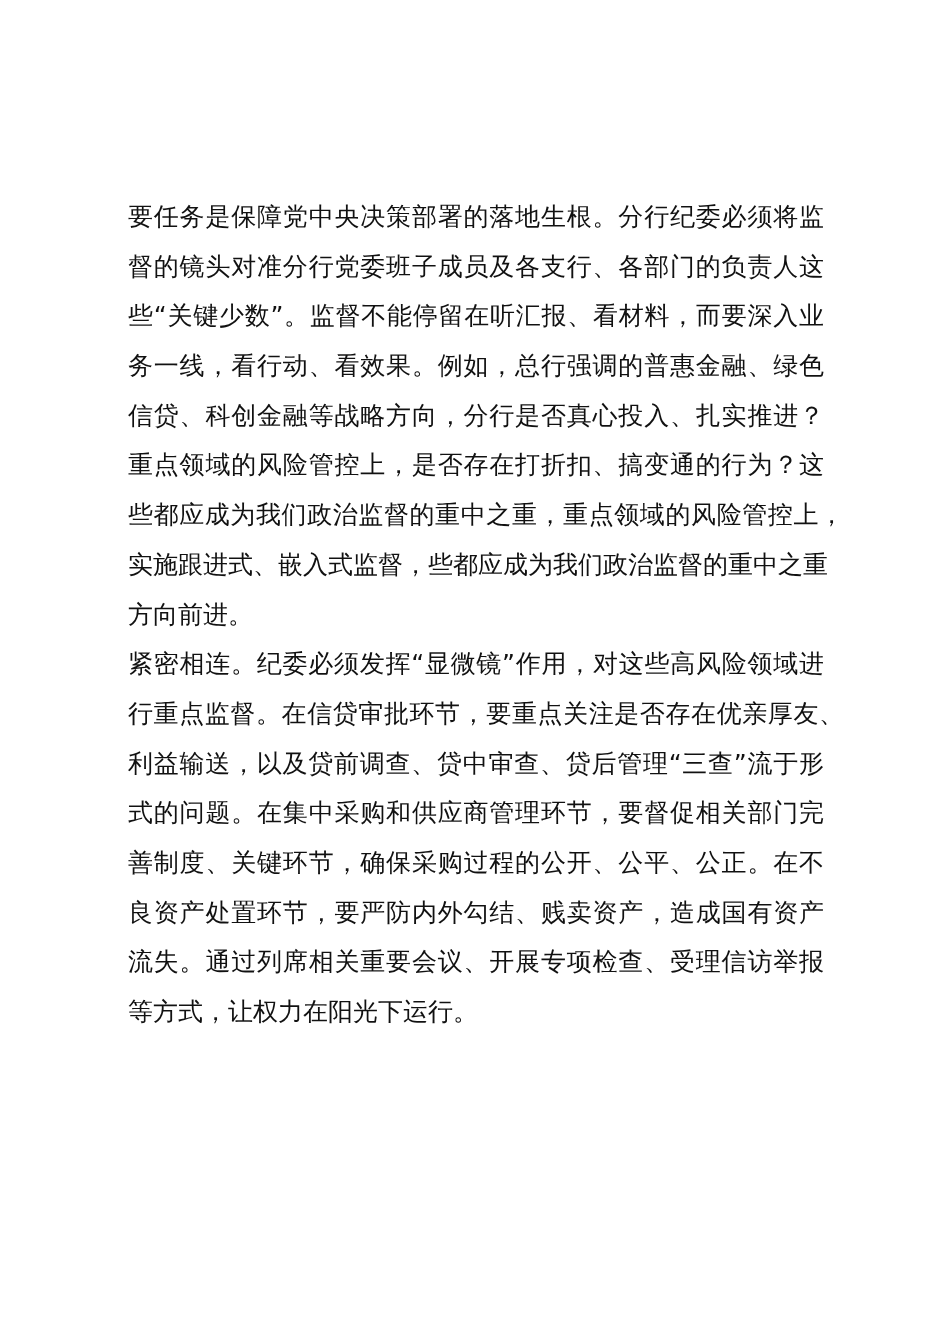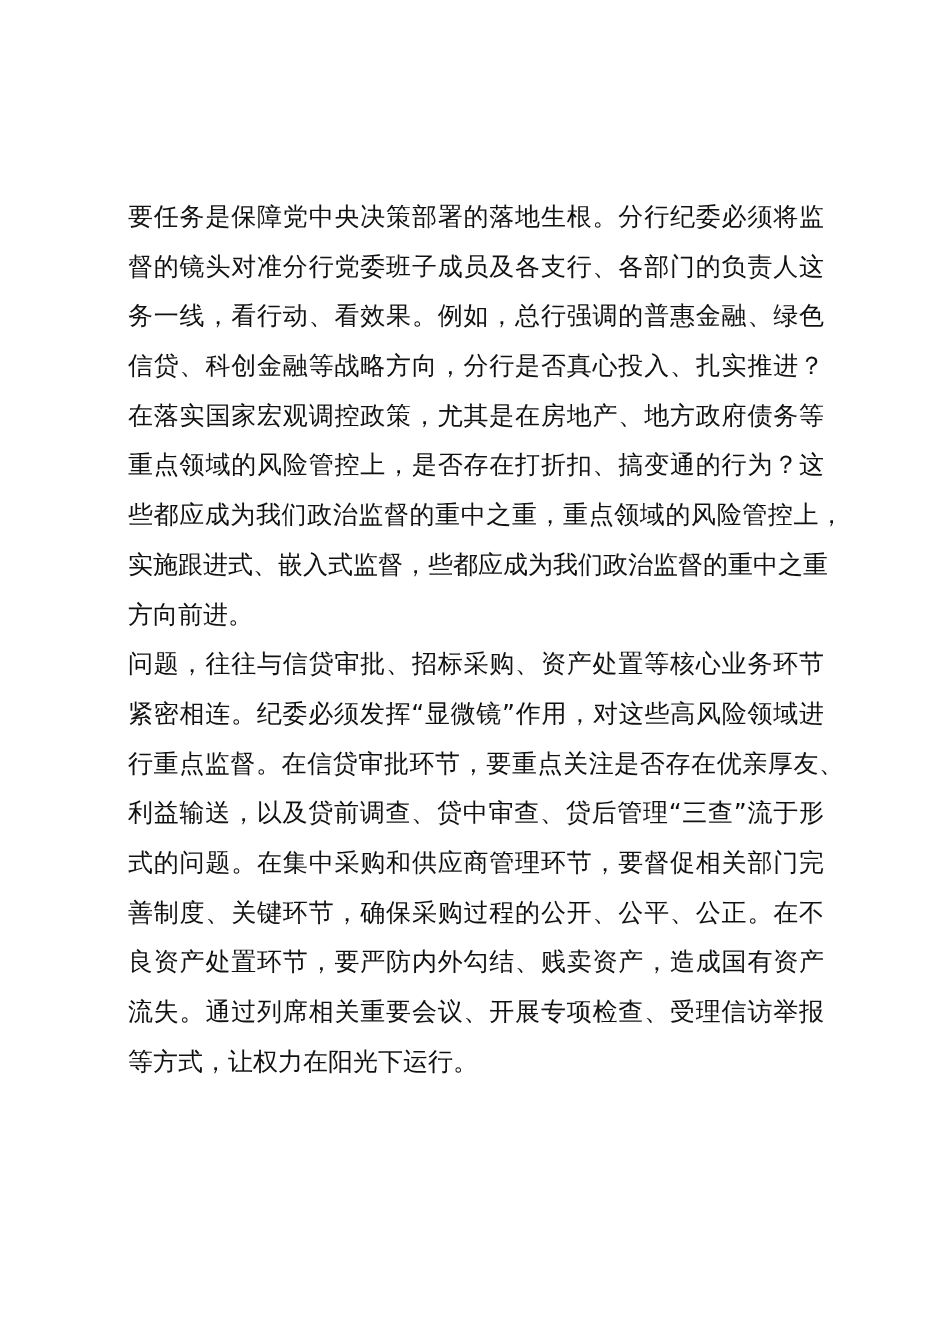--- a/index.html
+++ b/index.html
@@ -29,6 +29,7 @@
     <div>
       <div class="line">要任务是保障党中央决策部署的落地生根。分行纪委必须将监</div>
       <div class="line">督的镜头对准分行党委班子成员及各支行、各部门的负责人这</div>
+      <div class="line">些“关键少数”。监督不能停留在听汇报、看材料，而要深入业</div>
       <div class="line">务一线，看行动、看效果。例如，总行强调的普惠金融、绿色</div>
       <div class="line">信贷、科创金融等战略方向，分行是否真心投入、扎实推进？</div>
       <div class="line">在落实国家宏观调控政策，尤其是在房地产、地方政府债务等</div>

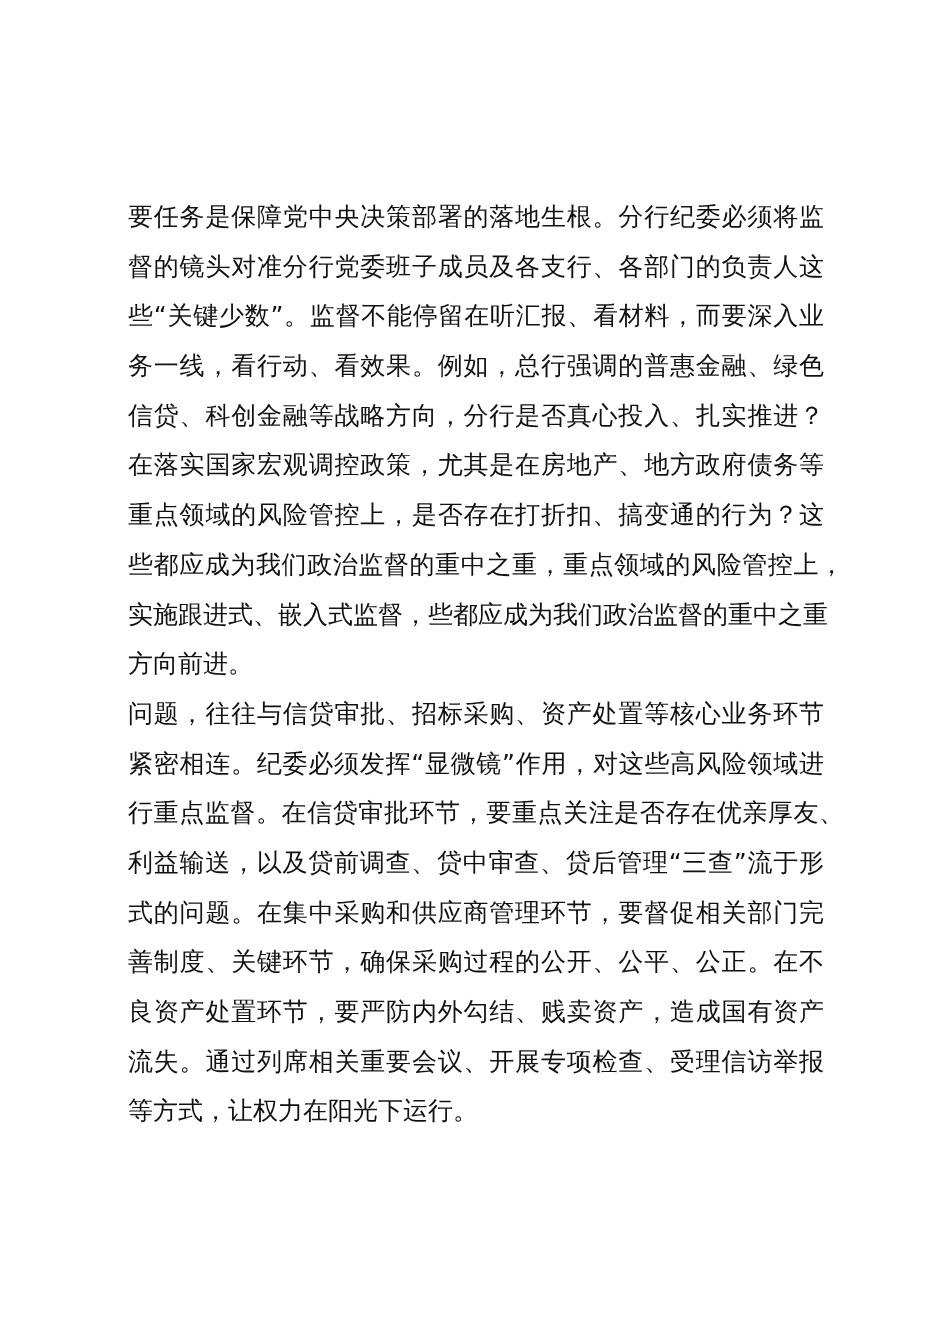--- a/index.html
+++ b/index.html
@@ -32,7 +32,6 @@
       <div class="line">些“关键少数”。监督不能停留在听汇报、看材料，而要深入业</div>
       <div class="line">务一线，看行动、看效果。例如，总行强调的普惠金融、绿色</div>
       <div class="line">信贷、科创金融等战略方向，分行是否真心投入、扎实推进？</div>
-      <div class="line">在落实国家宏观调控政策，尤其是在房地产、地方政府债务等</div>
       <div class="line">重点领域的风险管控上，是否存在打折扣、搞变通的行为？这</div>
       <div class="line overflow">些都应成为我们政治监督的重中之重，重点领域的风险管控上，</div>
       <div class="line">实施跟进式、嵌入式监督，些都应成为我们政治监督的重中之重</div>

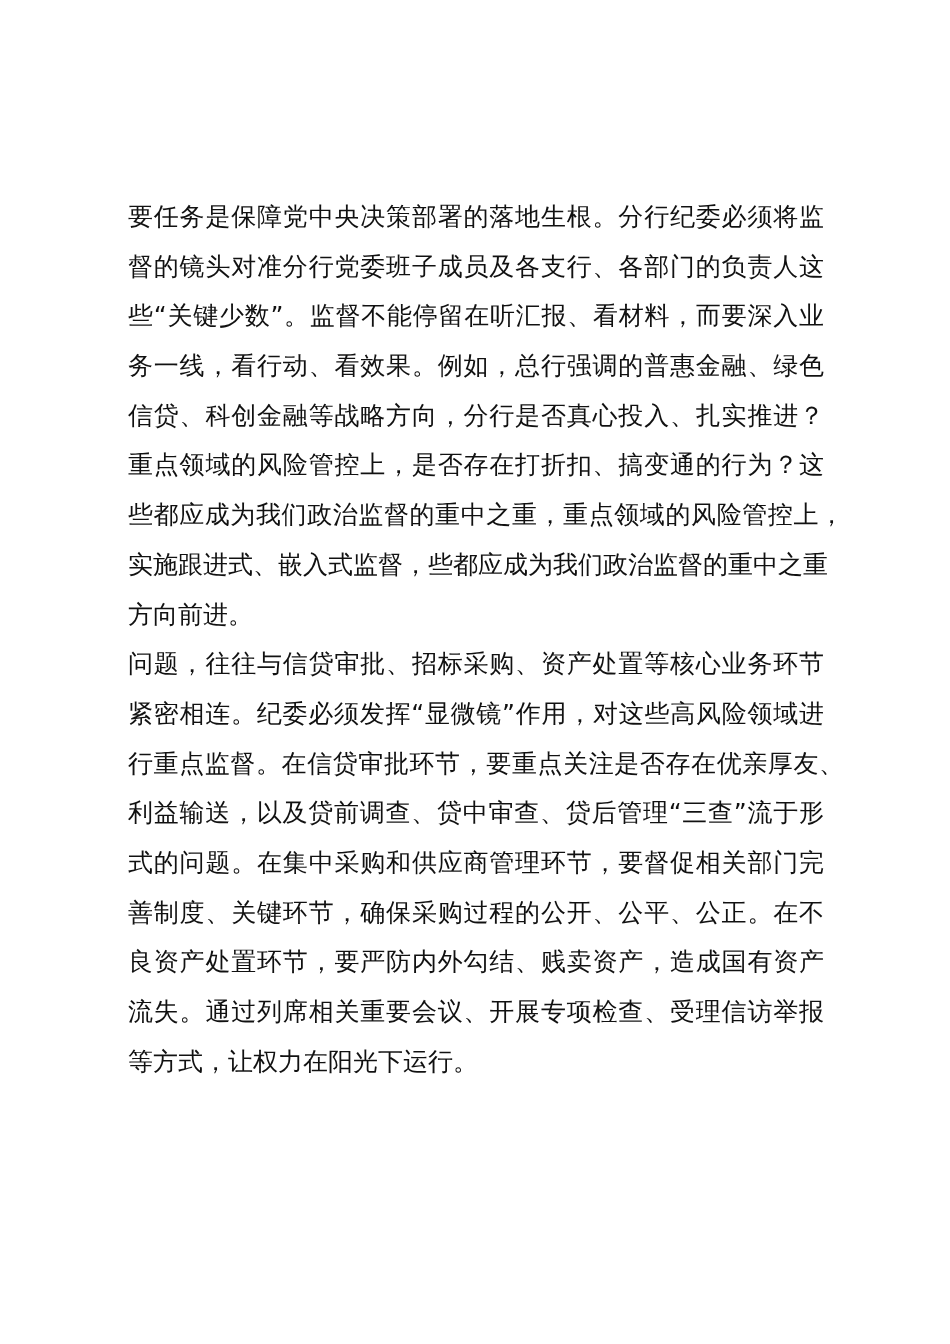--- a/index.html
+++ b/index.html
@@ -38,7 +38,6 @@
       <div class="line last">方向前进。</div>
     </div>
     <div>
-      <div class="line">问题，往往与信贷审批、招标采购、资产处置等核心业务环节</div>
       <div class="line">紧密相连。纪委必须发挥“显微镜”作用，对这些高风险领域进</div>
       <div class="line overflow">行重点监督。在信贷审批环节，要重点关注是否存在优亲厚友、</div>
       <div class="line">利益输送，以及贷前调查、贷中审查、贷后管理“三查”流于形</div>

